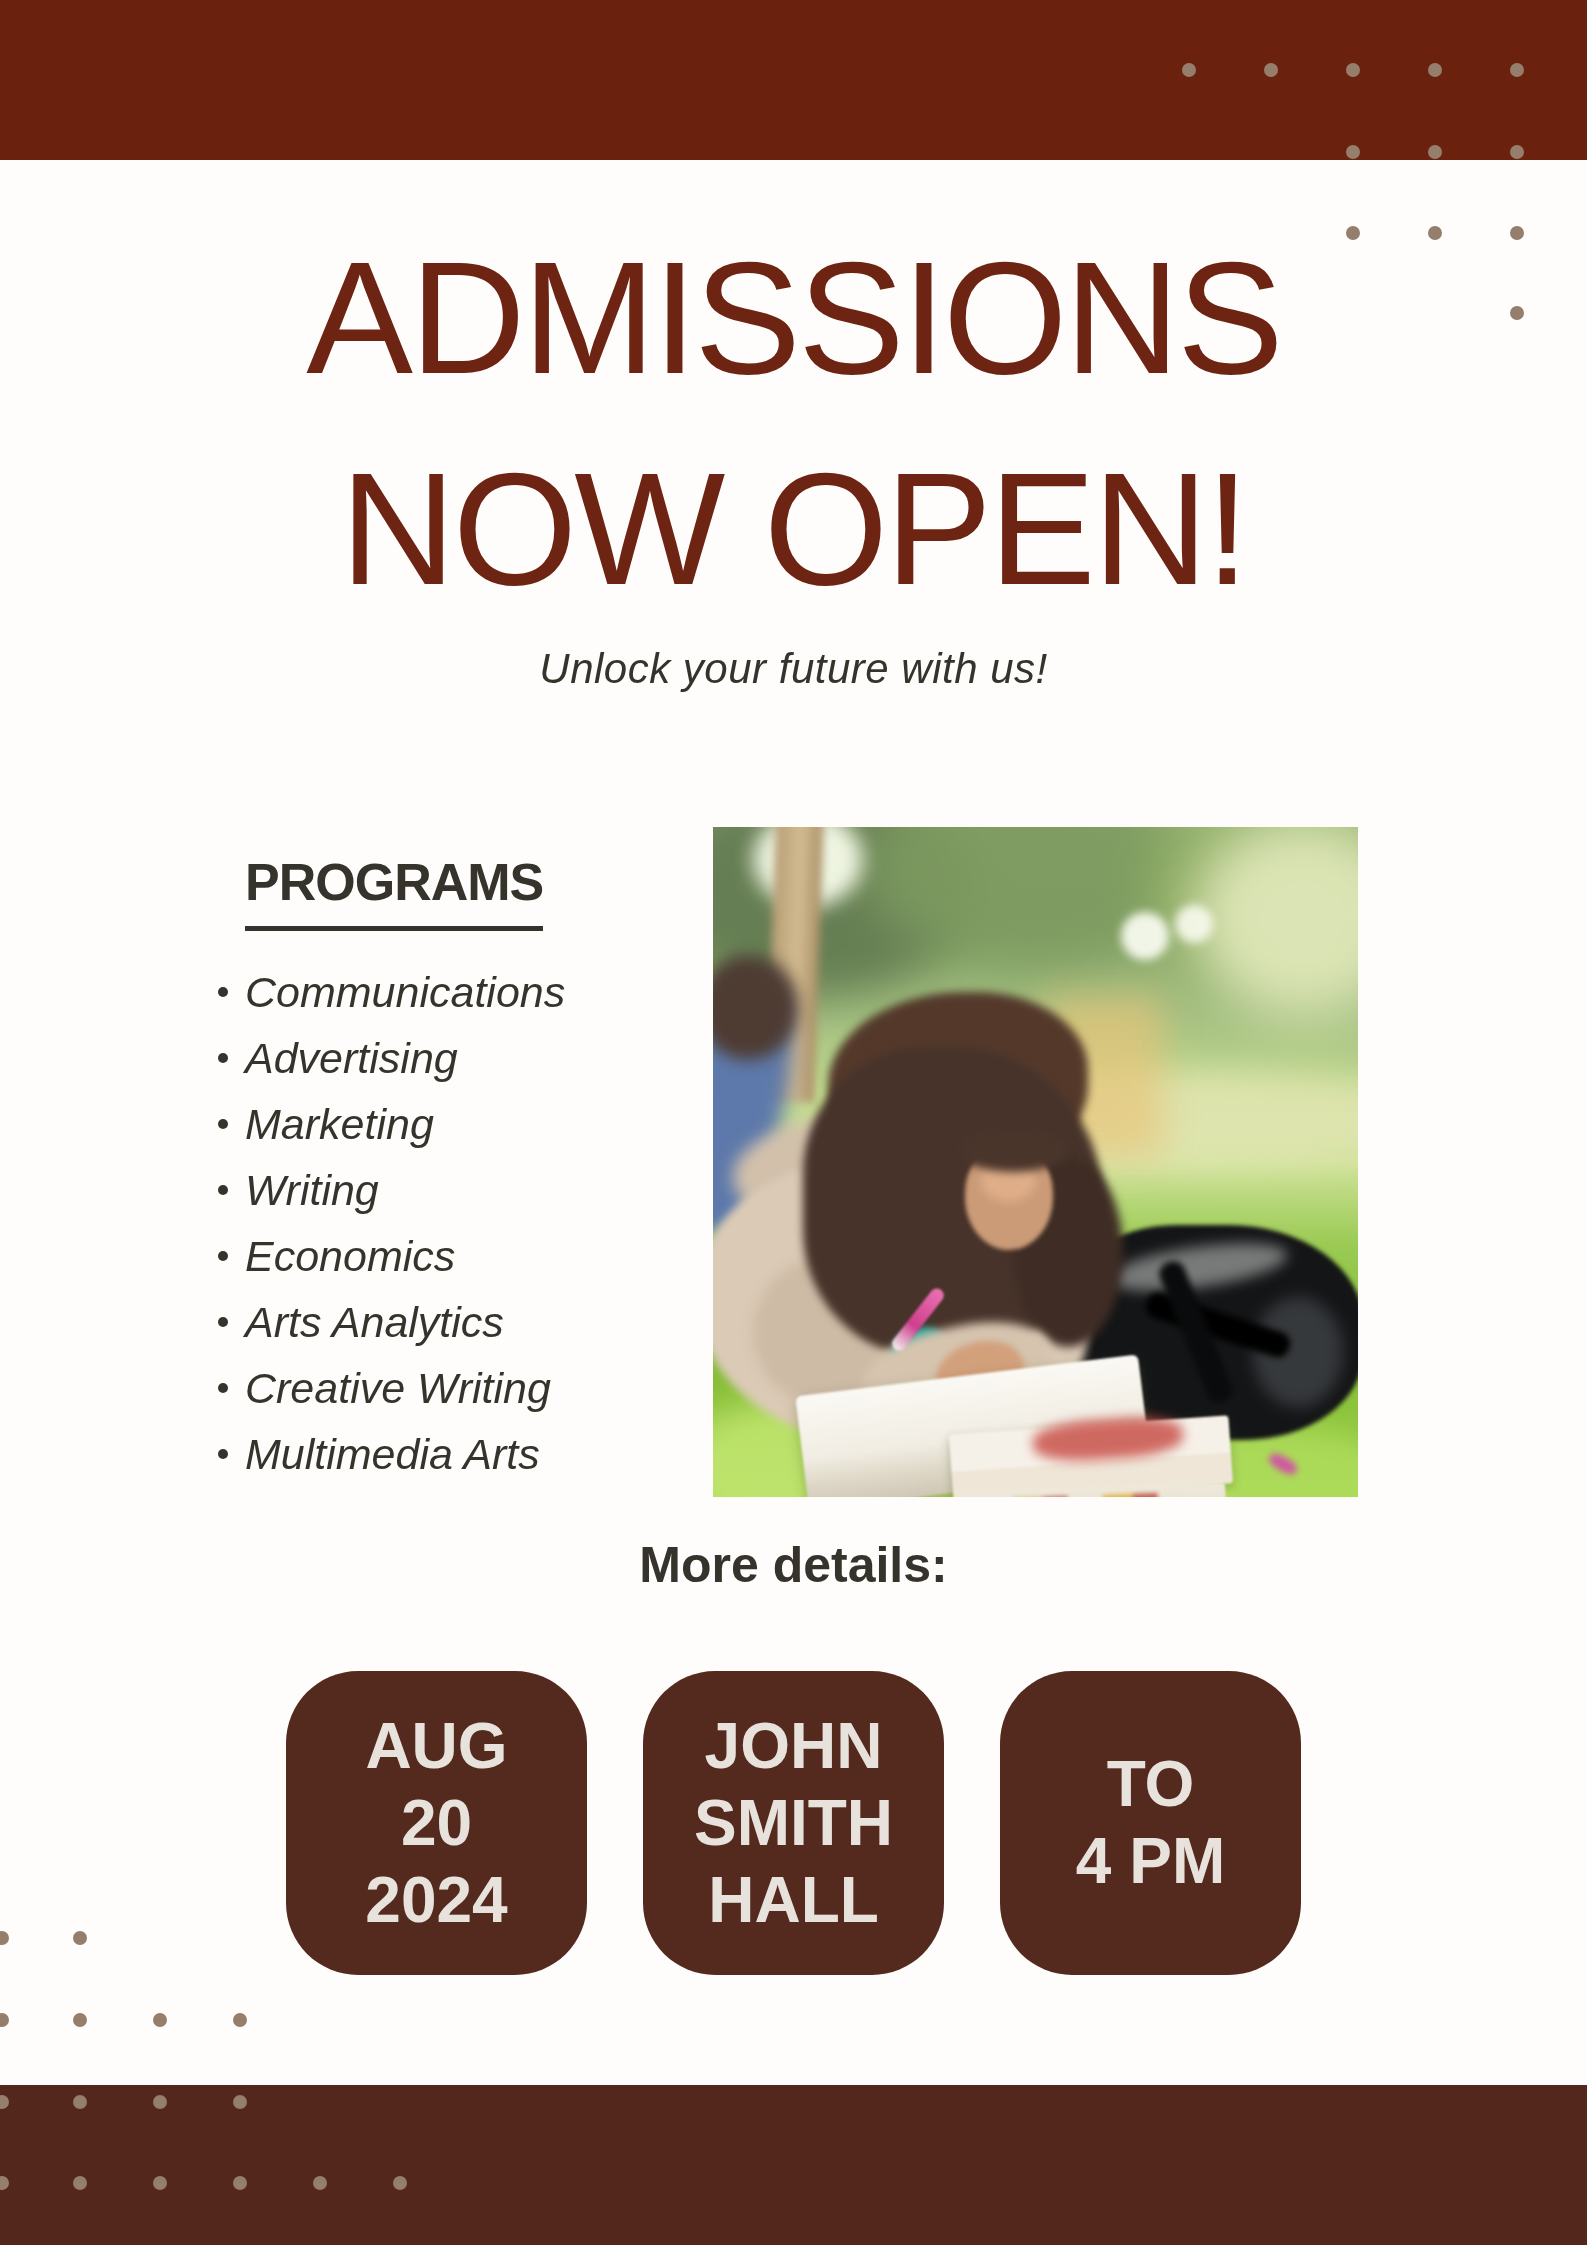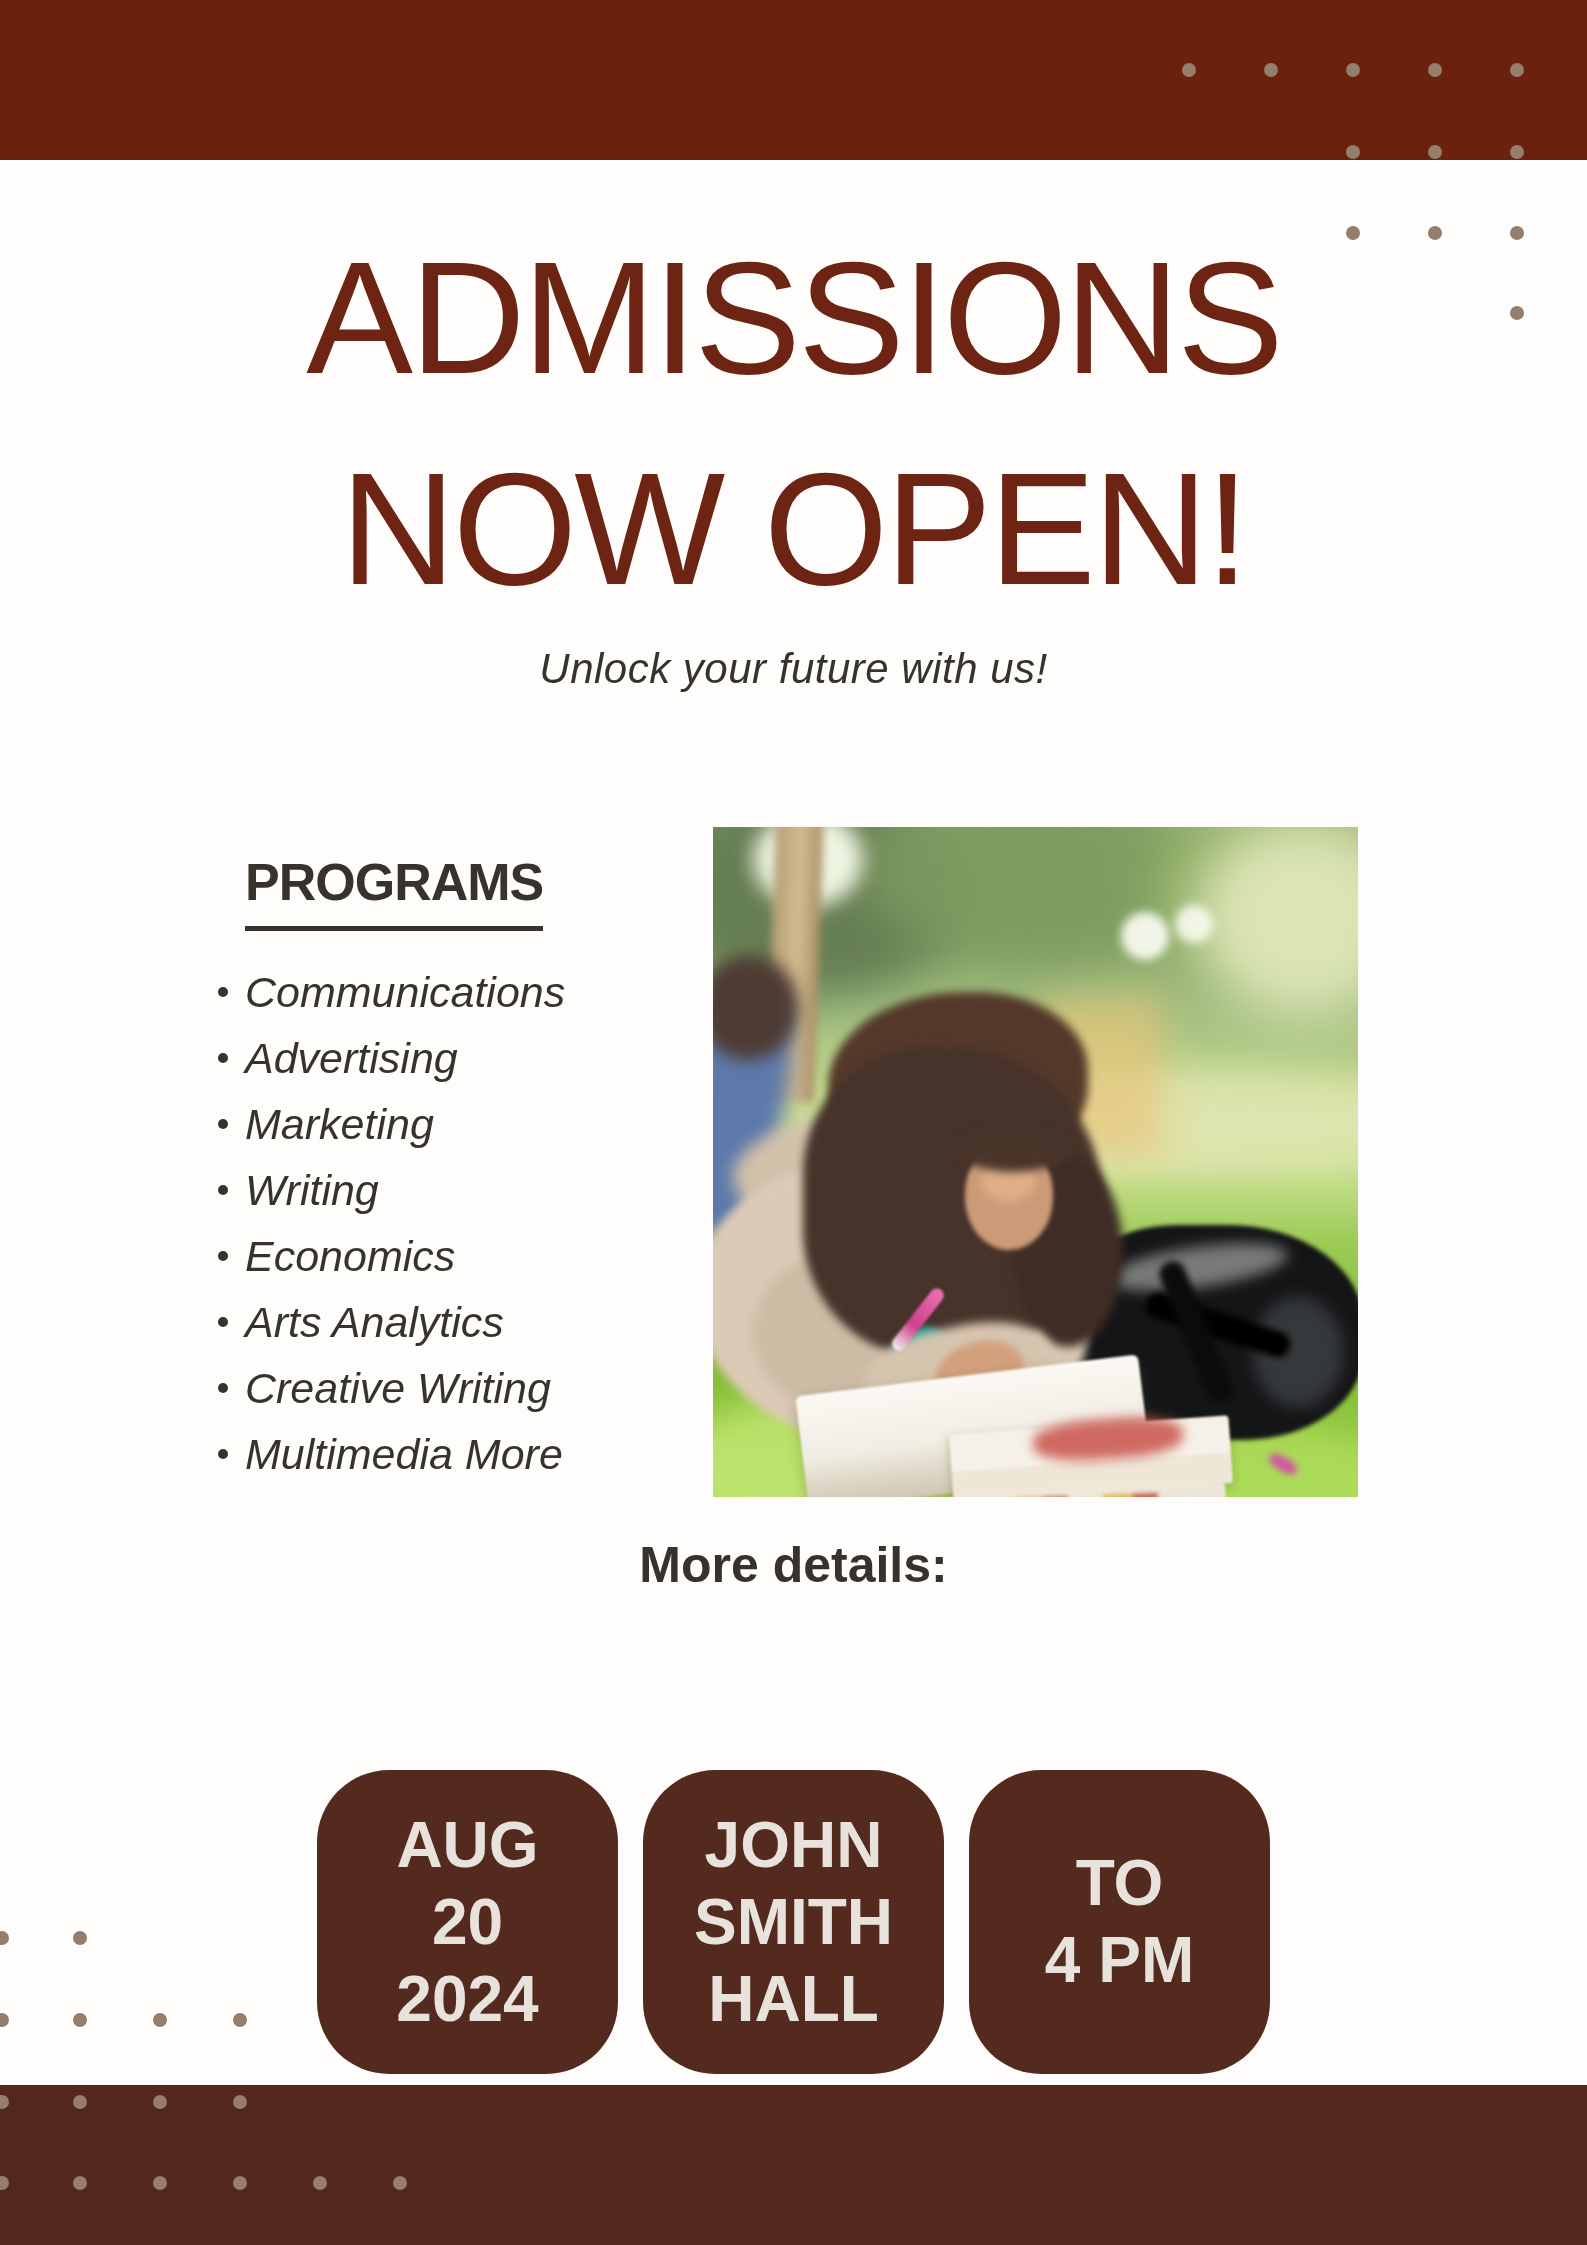--- a/index.html
+++ b/index.html
@@ -117,7 +117,7 @@
       <li>Economics</li>
       <li>Arts Analytics</li>
       <li>Creative Writing</li>
-      <li>Multimedia More</li>
+      <li>Multimedia Arts</li>
     </ul>
   </div>
 

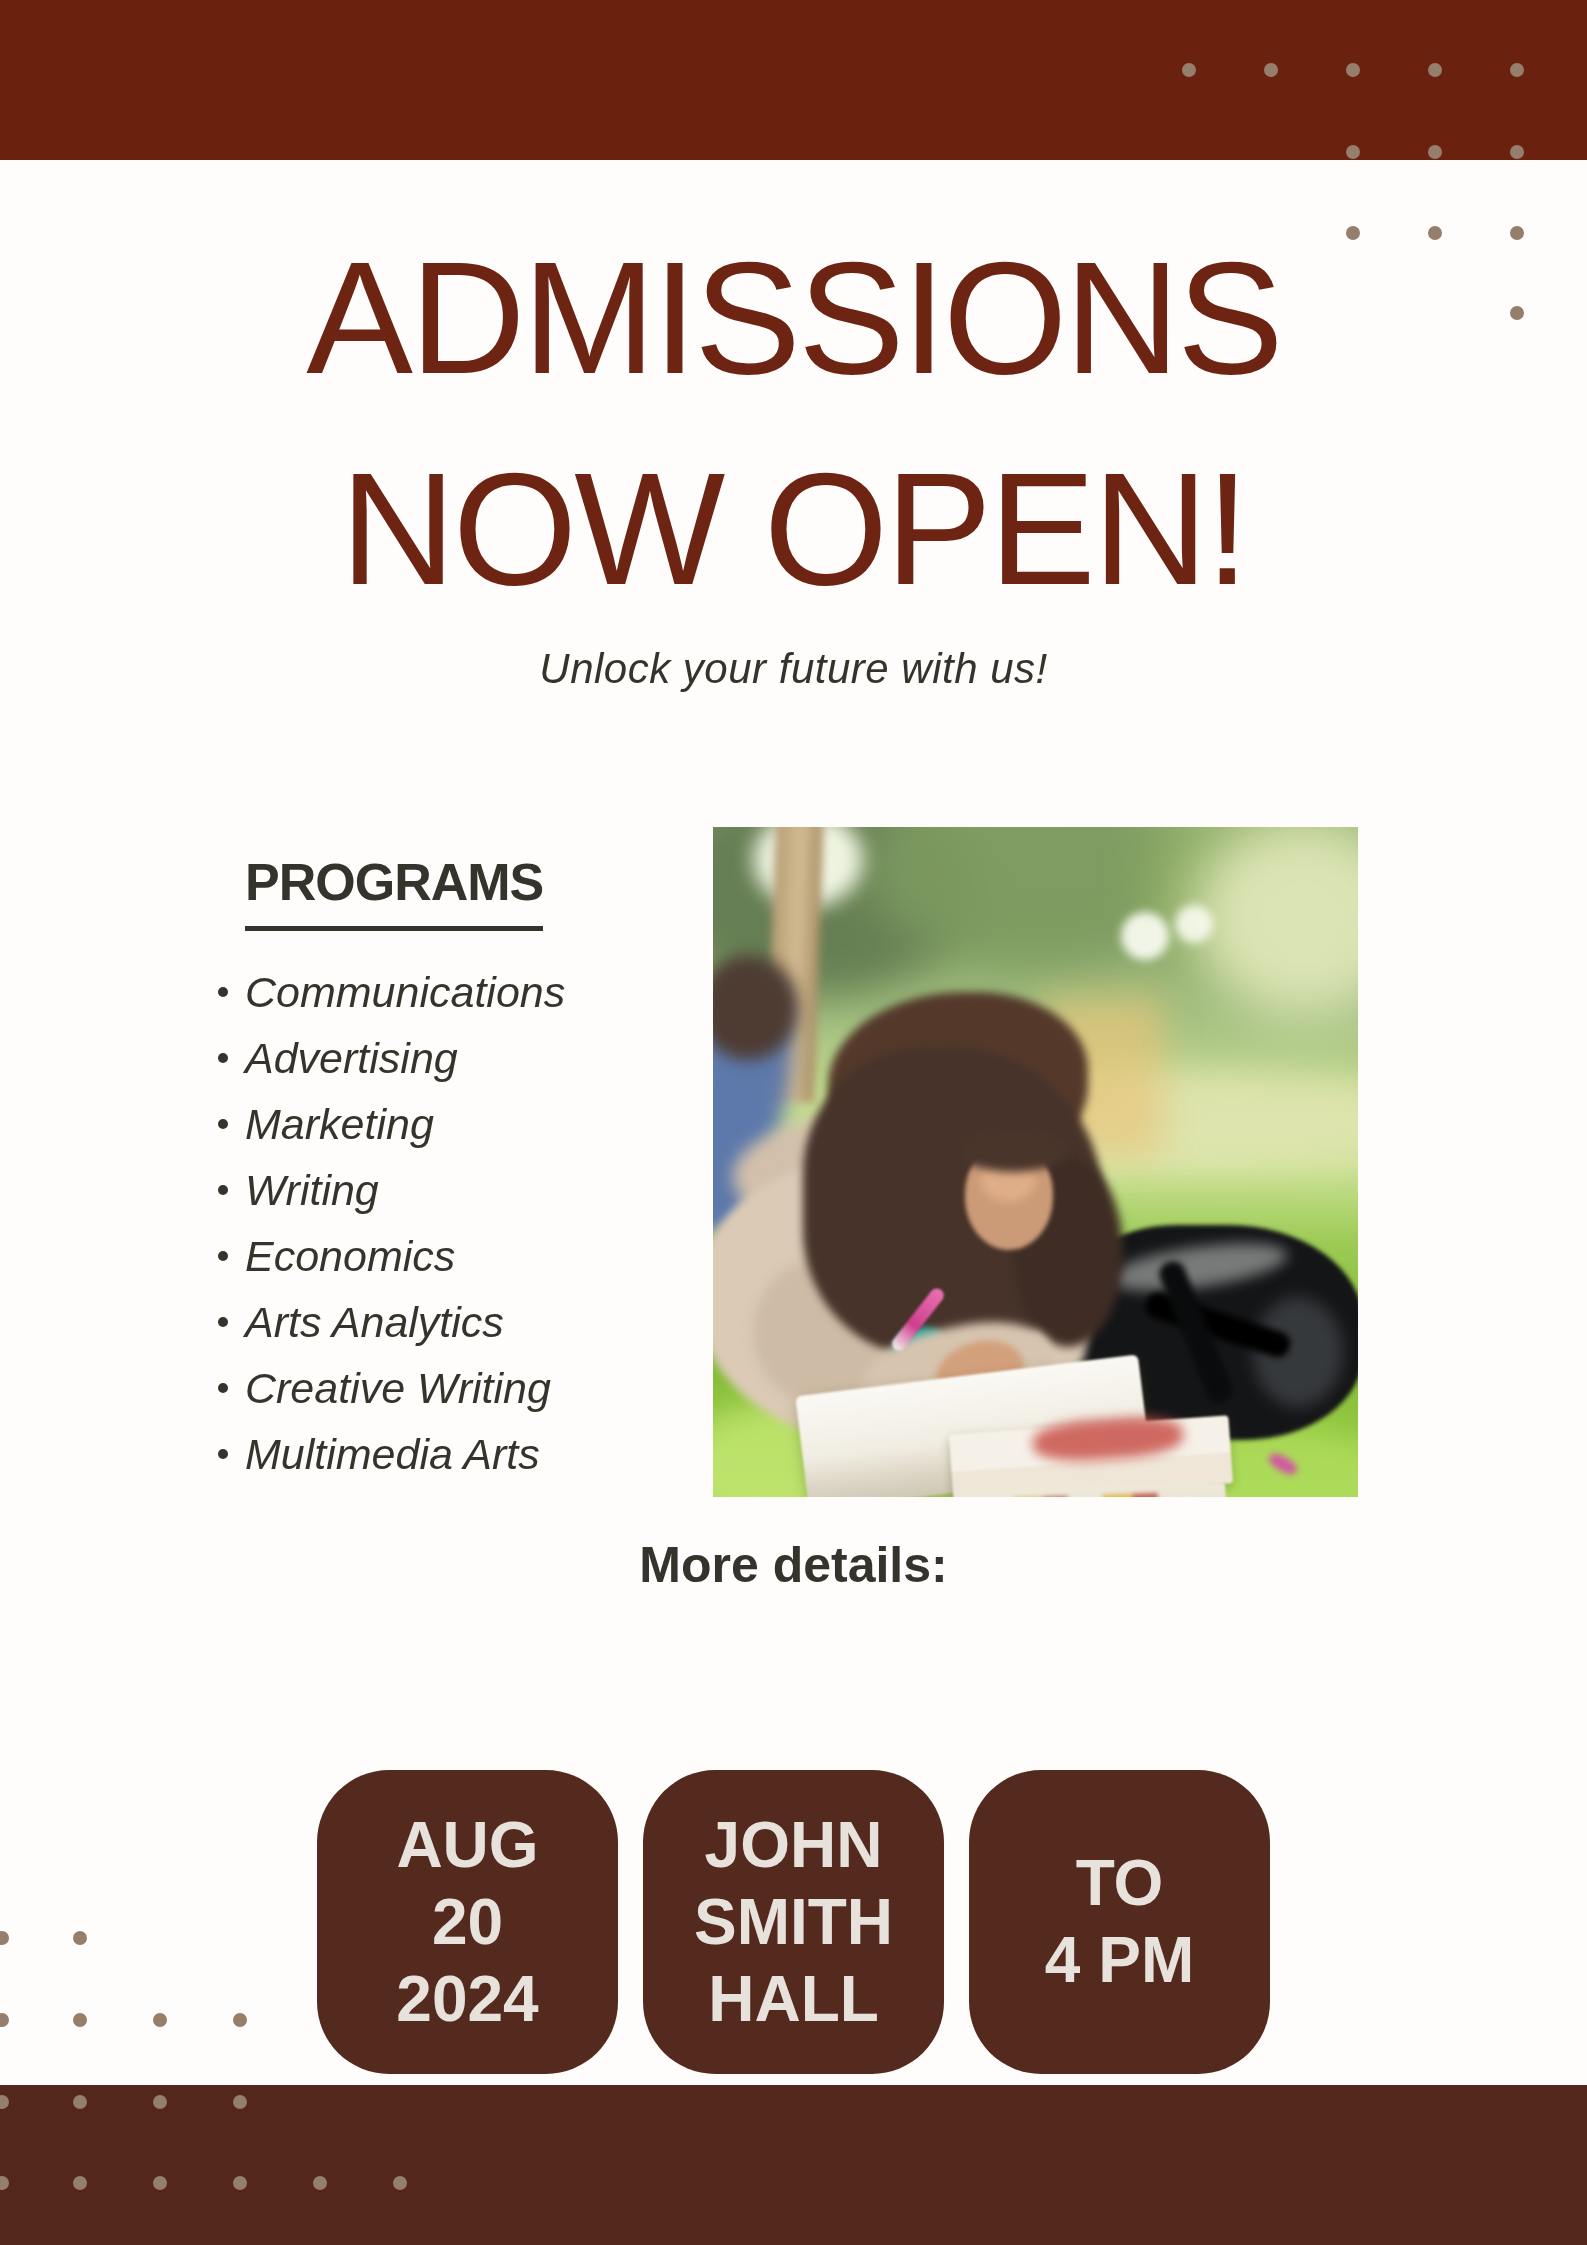--- a/index.html
+++ b/index.html
@@ -42,7 +42,7 @@
     position:absolute;left:0;right:0;top:1536px;text-align:center;
     font-size:50px;font-weight:700;color:var(--c-body-text);
   }
-  .cards{position:absolute;left:0;right:0;top:1770px;display:flex;justify-content:center;gap:25px;}
+  .cards{position:absolute;left:0;right:0;top:1671px;display:flex;justify-content:center;gap:56px;}
   .card{
     width:301px;height:304px;border-radius:72px;background:var(--c-card-bg);
     color:var(--c-card-text);display:flex;flex-direction:column;justify-content:center;

